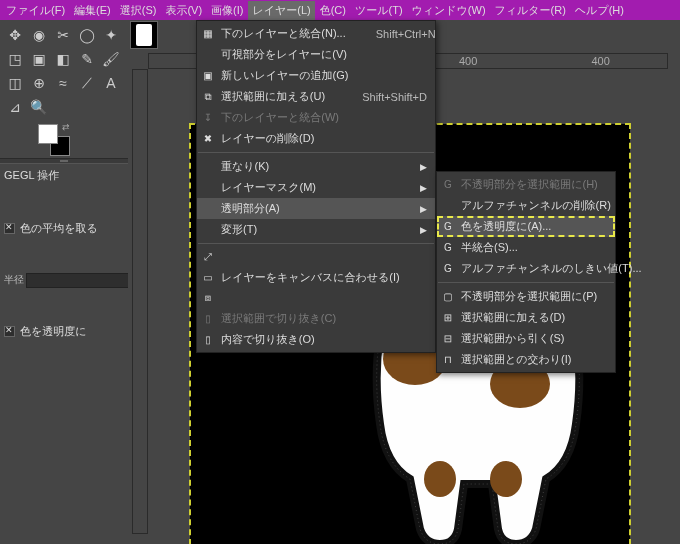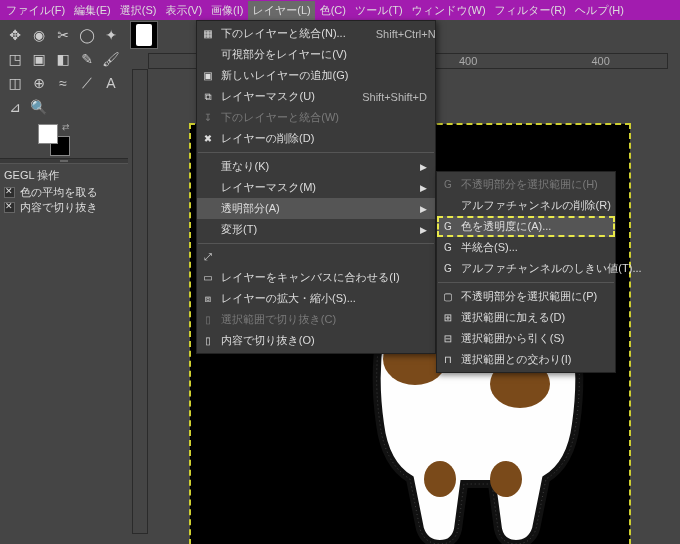--- a/index.html
+++ b/index.html
@@ -144,7 +144,7 @@
   </div>
   <div class="menu-item">
     <span class="ico">⧉</span>
-    <span>レイヤーマスク(U)</span>
+    <span>選択範囲に加える(U)</span>
     <span class="shortcut">Shift+Shift+D</span>
   </div>
   <div class="menu-item disabled">

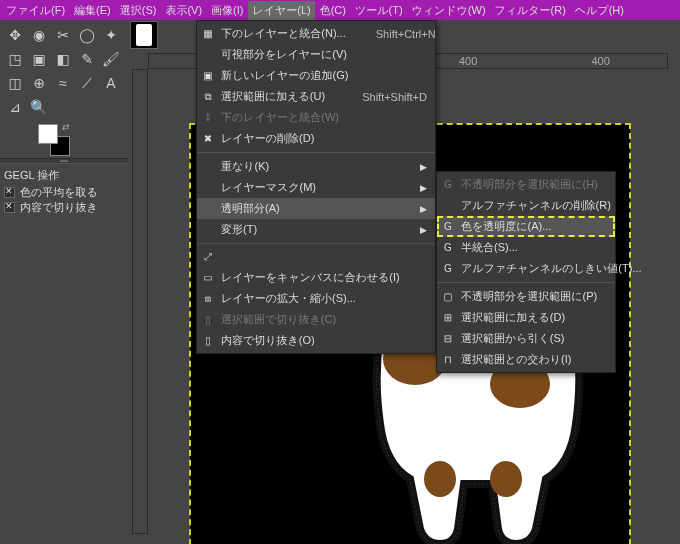--- a/index.html
+++ b/index.html
@@ -19,7 +19,7 @@
 .dock-sep::after{content:""; width:8px; height:2px; background:#666;}
 .gegl-panel { padding: 2px 4px; }
 .gegl-title { font-weight: normal; padding: 2px 0; }
-.gegl-row { display:flex; align-items:center; gap:2px; }
+.gegl-row { display:flex; align-items:center; gap:2px;margin-top:36px; }
 .gegl-row label { flex: 0 0 auto; color:#bbb; font-size:10px; }
 .gegl-input { flex:1; background:#2e2e2e; border:1px solid #222; color:#ddd; padding:1px 2px; text-align:right; font-size:10px; }
 .spinner { width:10px; display:flex; flex-direction:column; }

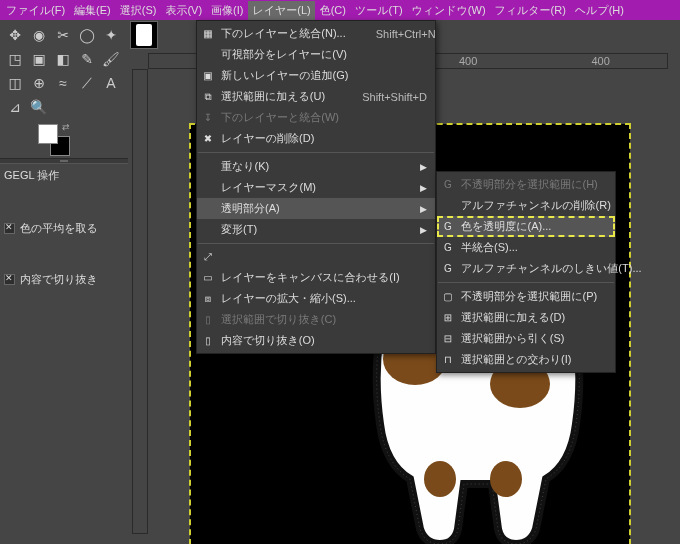--- a/index.html
+++ b/index.html
@@ -96,6 +96,14 @@
         <span>色の平均を取る</span>
       </div>
       <div class="gegl-row">
+        <label>半径</label>
+        <input class="gegl-input" value="3" style="">
+        <div class="spinner">
+            <div>▴</div>
+            <div>▾</div>
+          </div>
+      </div>
+      <div class="gegl-row">
         <span class="check checked"></span>
         <span>内容で切り抜き</span>
       </div>

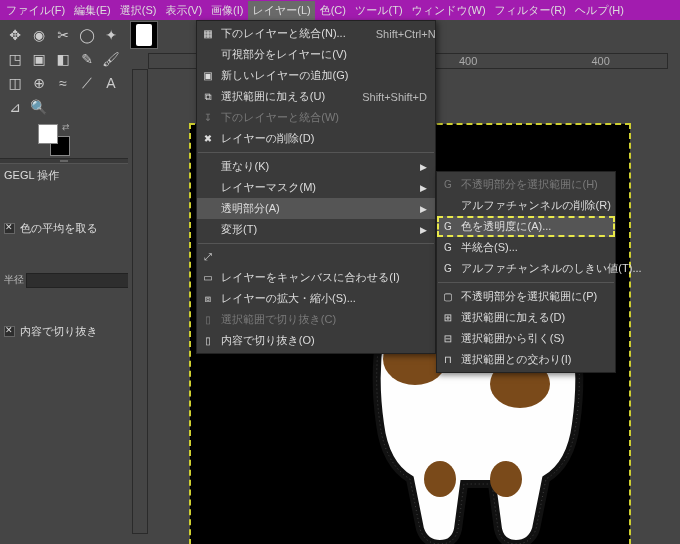--- a/index.html
+++ b/index.html
@@ -190,7 +190,6 @@
   </div>
   <div class="menu-item">
     <span class="ico">⧈</span>
-    <span>レイヤーの拡大・縮小(S)...</span>
   </div>
   <div class="menu-item disabled">
     <span class="ico">▯</span>

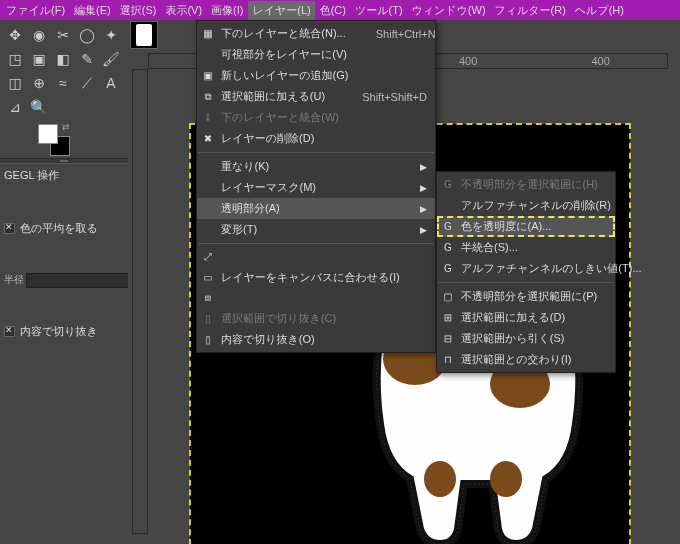--- a/index.html
+++ b/index.html
@@ -105,7 +105,7 @@
       </div>
       <div class="gegl-row">
         <span class="check checked"></span>
-        <span>内容で切り抜き</span>
+        <span>色を透明度に</span>
       </div>
     </div>
   </div>

